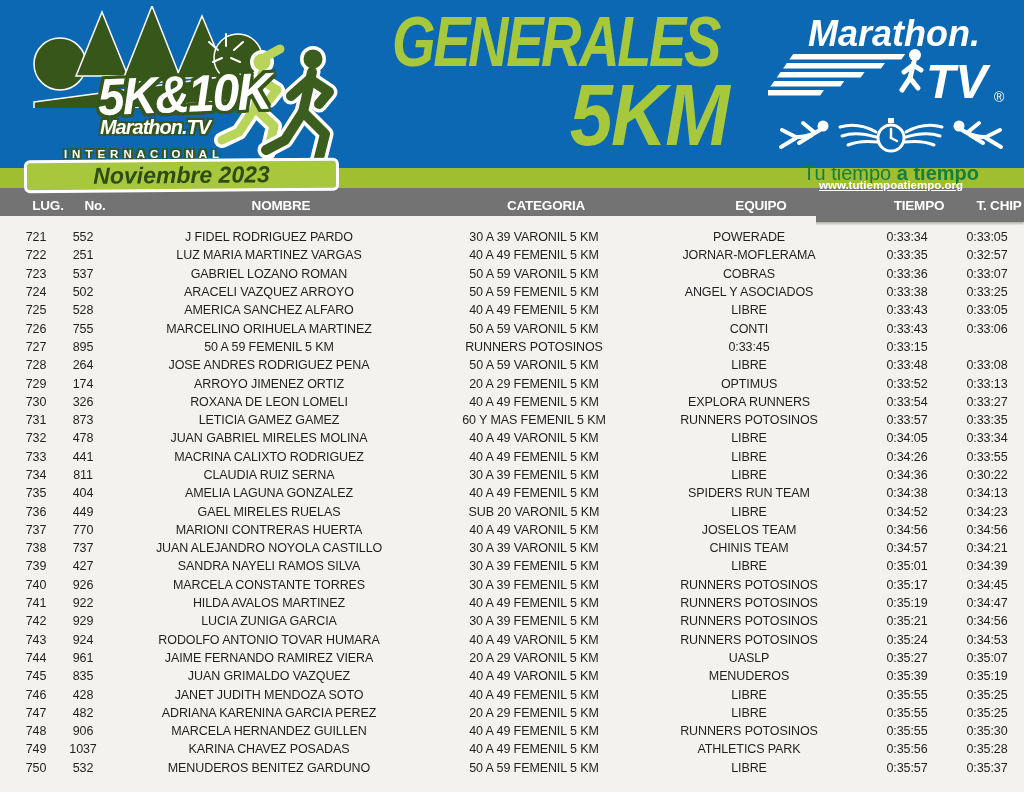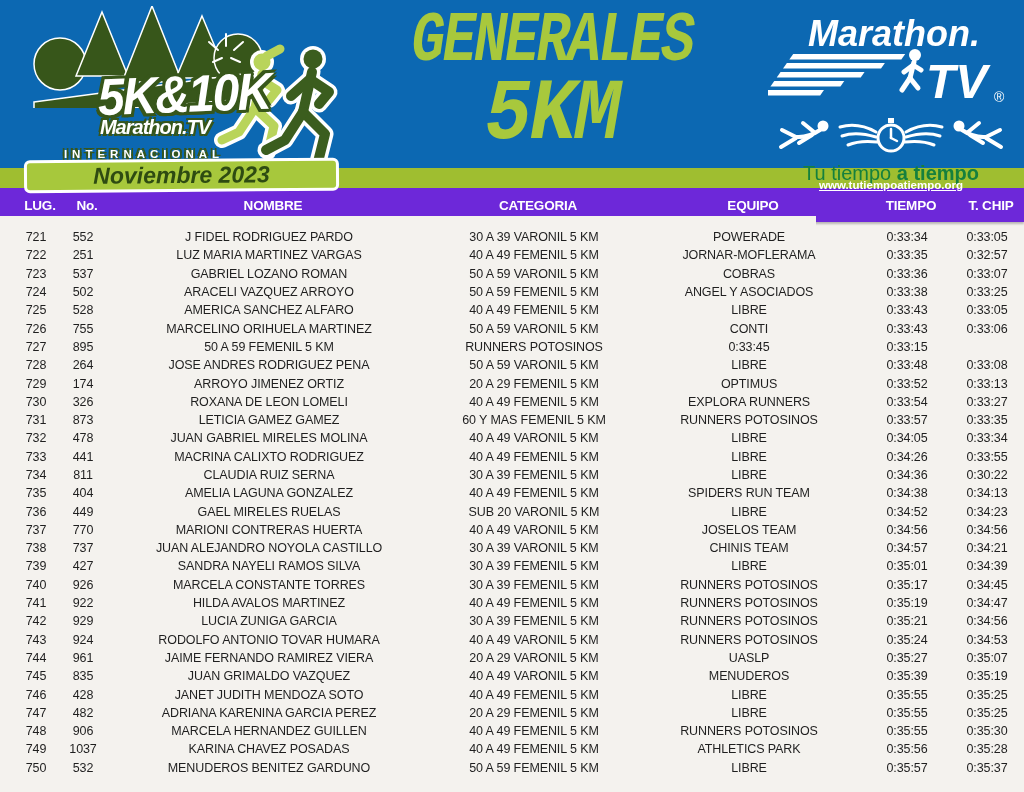--- a/index.html
+++ b/index.html
@@ -41,7 +41,7 @@
              font-size:23px; font-weight:700; font-style:italic; color:#2e4b12; transform:rotate(-0.5deg); }
 
   
-  .title { position:absolute; left:352px; top:10px; width:400px; text-align:center; z-index:5; color:#a8c83c;font-family:Liberation Mono, monospace; }
+  .title { position:absolute; left:352px; top:10px; width:400px; text-align:right; z-index:5; color:#a8c83c; }
   .title .t1 { font-size:70px; font-weight:700; font-style:italic; letter-spacing:-3px;
                transform:scaleX(.80); transform-origin:center; line-height:64px; }
   .title .t2 { font-size:88px; font-weight:700; font-style:italic; letter-spacing:-2px;

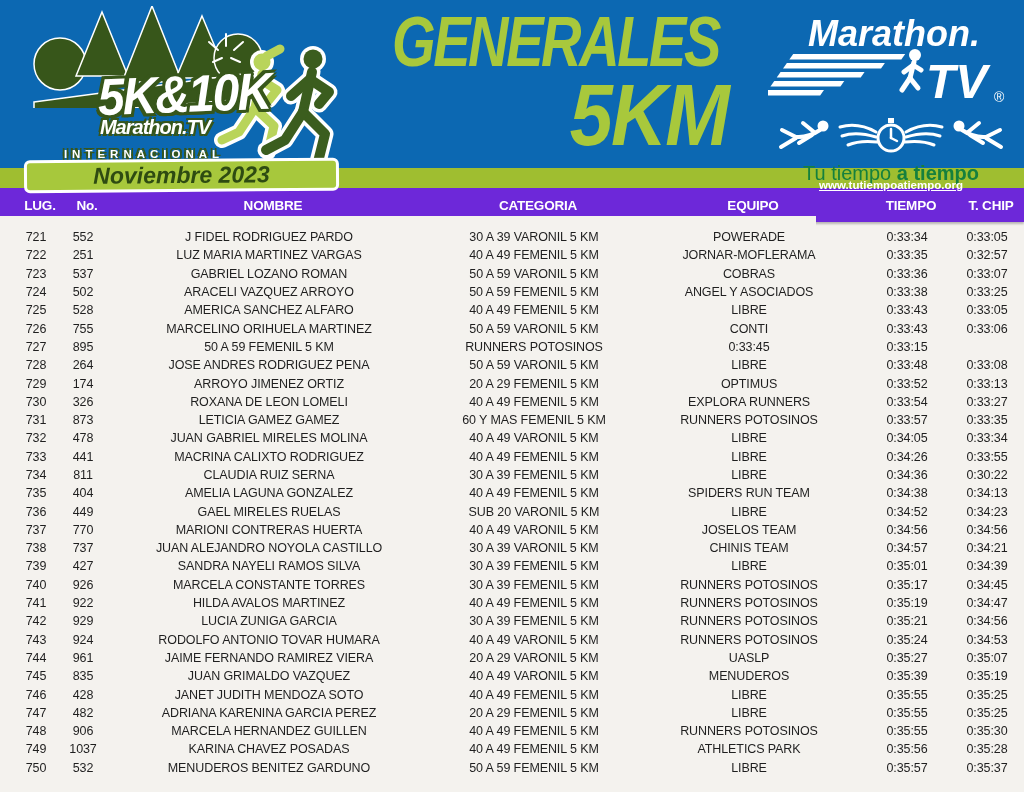--- a/index.html
+++ b/index.html
@@ -10,9 +10,9 @@
   
   .banner   { position:absolute; left:0; top:0; width:1024px; height:168px; background:#0c68b2; }
   .band     { position:absolute; left:0; top:168px; width:1024px; height:20px; background:#9fbe30; }
-  .thead    { position:absolute; left:0; top:188px; width:1024px; height:34px; background:#6d28d9;
+  .thead    { position:absolute; left:0; top:188px; width:1024px; height:34px; background:#737373;
               display:grid; grid-template-columns:52px 42px 330px 200px 230px 86px 74px;
-              padding-left:14px; align-items:center; box-shadow:0 2px 2px rgba(0,0,0,.25); }
+              padding-left:22px; align-items:center; box-shadow:0 2px 2px rgba(0,0,0,.25); }
   .thead .cell { color:#ffffff; font-weight:700; font-size:13.5px; text-align:center; letter-spacing:-0.2px; }
 
   

